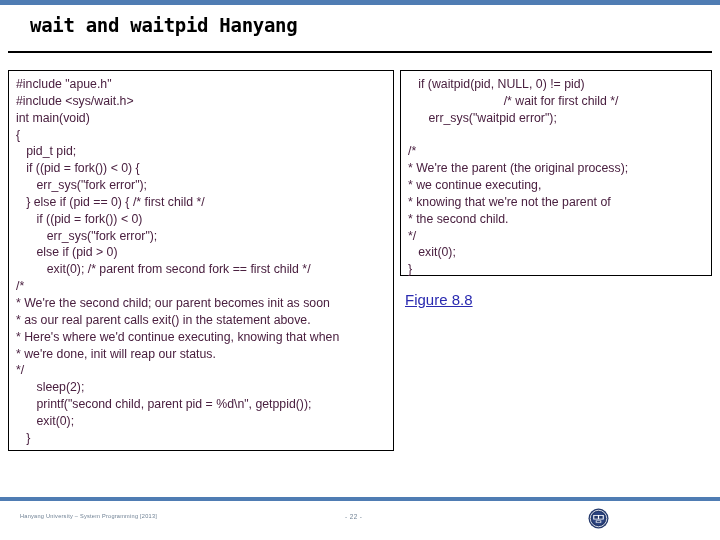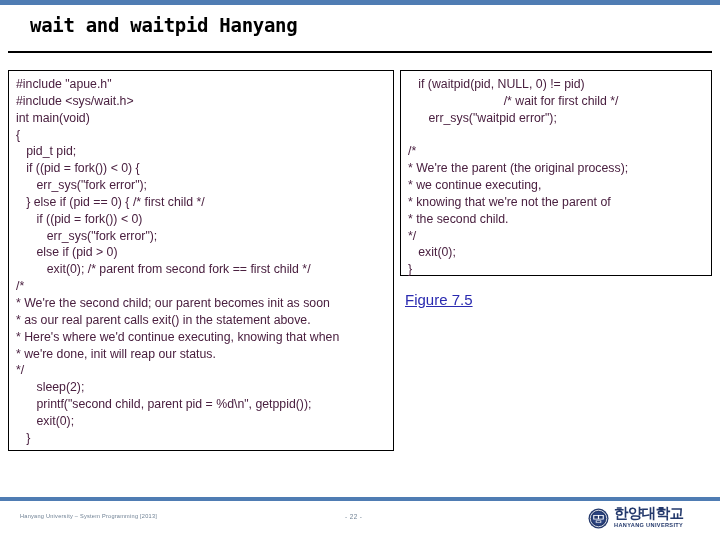--- a/index.html
+++ b/index.html
@@ -182,7 +182,7 @@
   <div class="code-lines"><div>   if (waitpid(pid, NULL, 0) != pid)</div><div>                            /* wait for first child */</div><div>      err_sys("waitpid error");</div><div>&nbsp;</div><div>/*</div><div>* We're the parent (the original process);</div><div>* we continue executing,</div><div>* knowing that we're not the parent of</div><div>* the second child.</div><div>*/</div><div>   exit(0);</div><div>}</div></div>
 </div>
 
-<a class="figure-link" href="#">Figure 7.5</a>
+<a class="figure-link" href="#">Figure 8.8</a>
 
 <div class="footer-bar"></div>
 <div class="footer-note">Hanyang University – System Programming  [2013]</div>

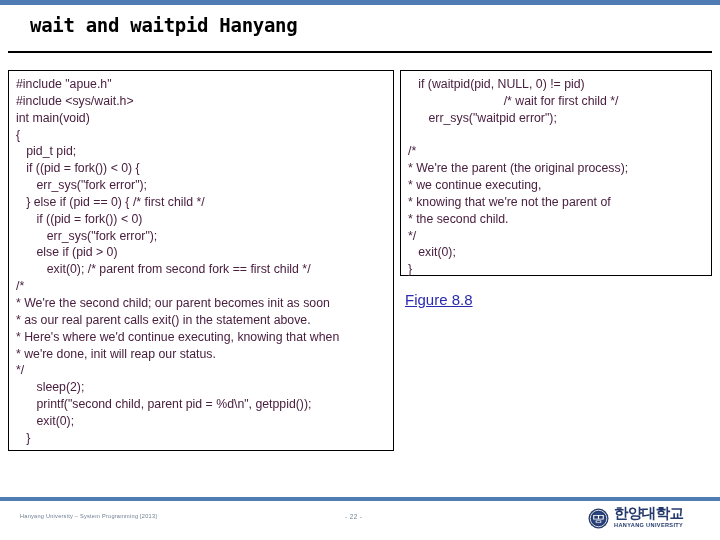--- a/index.html
+++ b/index.html
@@ -199,10 +199,6 @@
     <rect x="15.5" y="25" width="11" height="4.4" fill="#ffffff"></rect>
     <rect x="17.2" y="26.2" width="7.6" height="2.2" fill="#23386b"></rect>
   </svg>
-  <div class="logo-text">
-    <div class="logo-ko">한양대학교</div>
-    <div class="logo-en">HANYANG UNIVERSITY</div>
-  </div>
 </div>
 
 </body></html>

